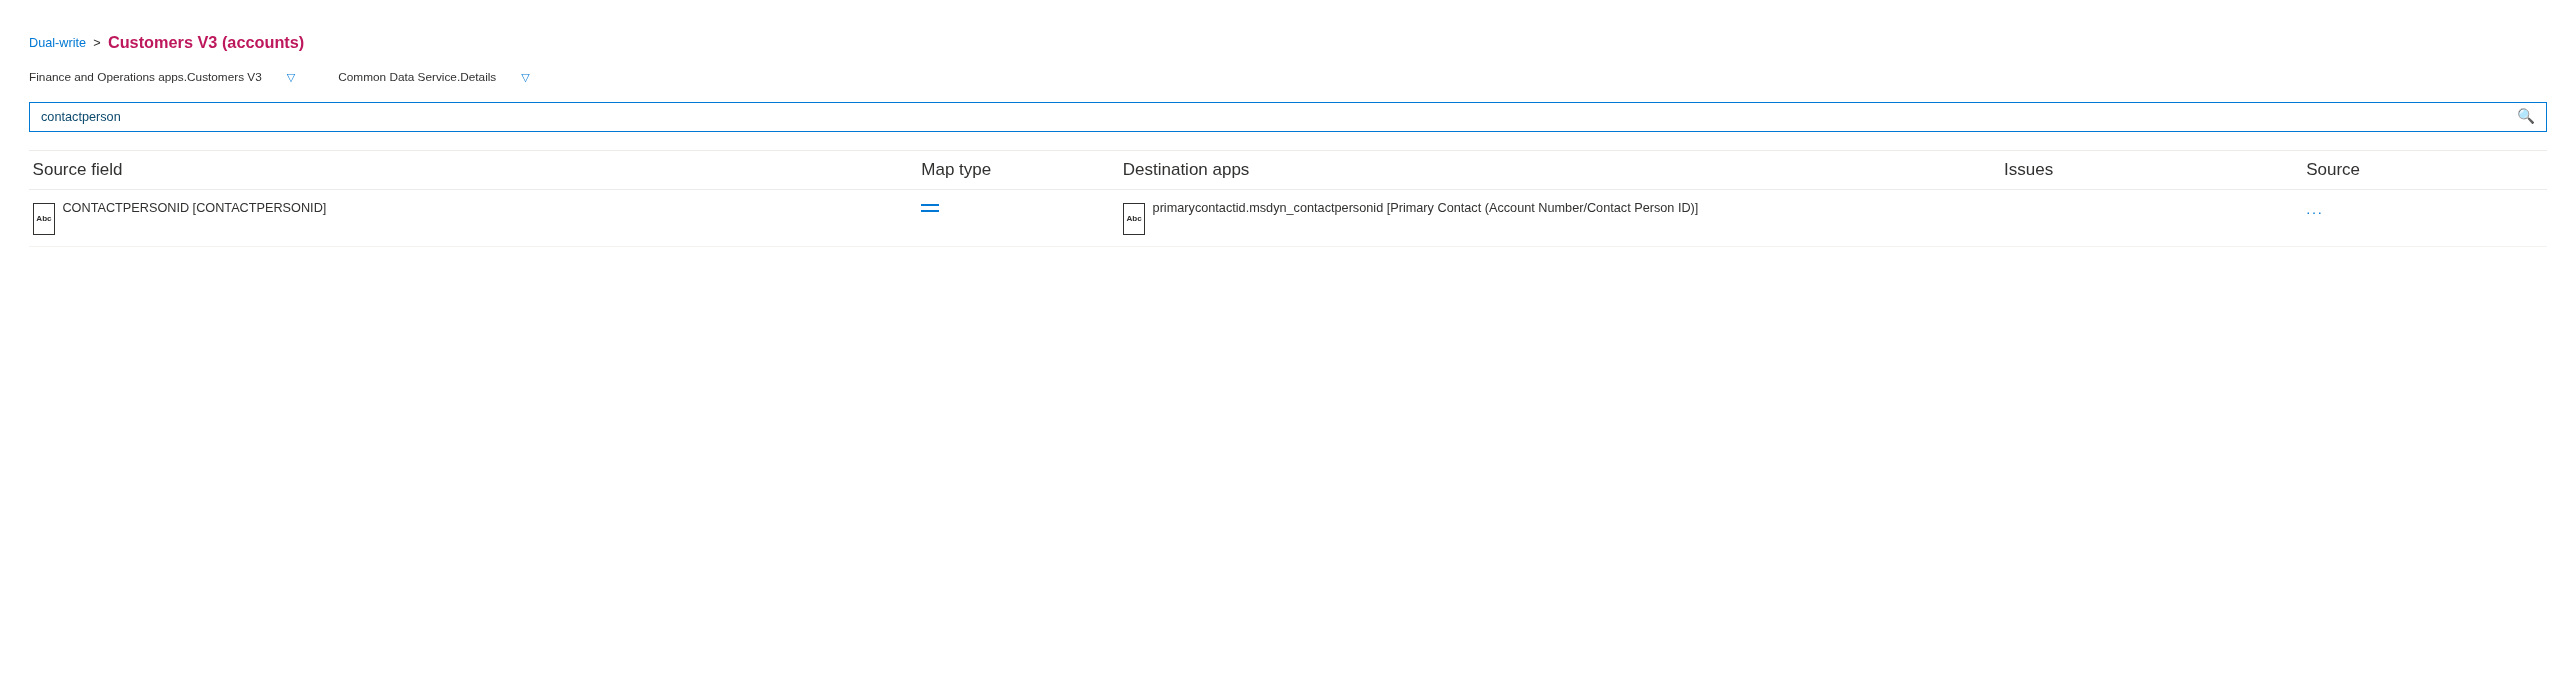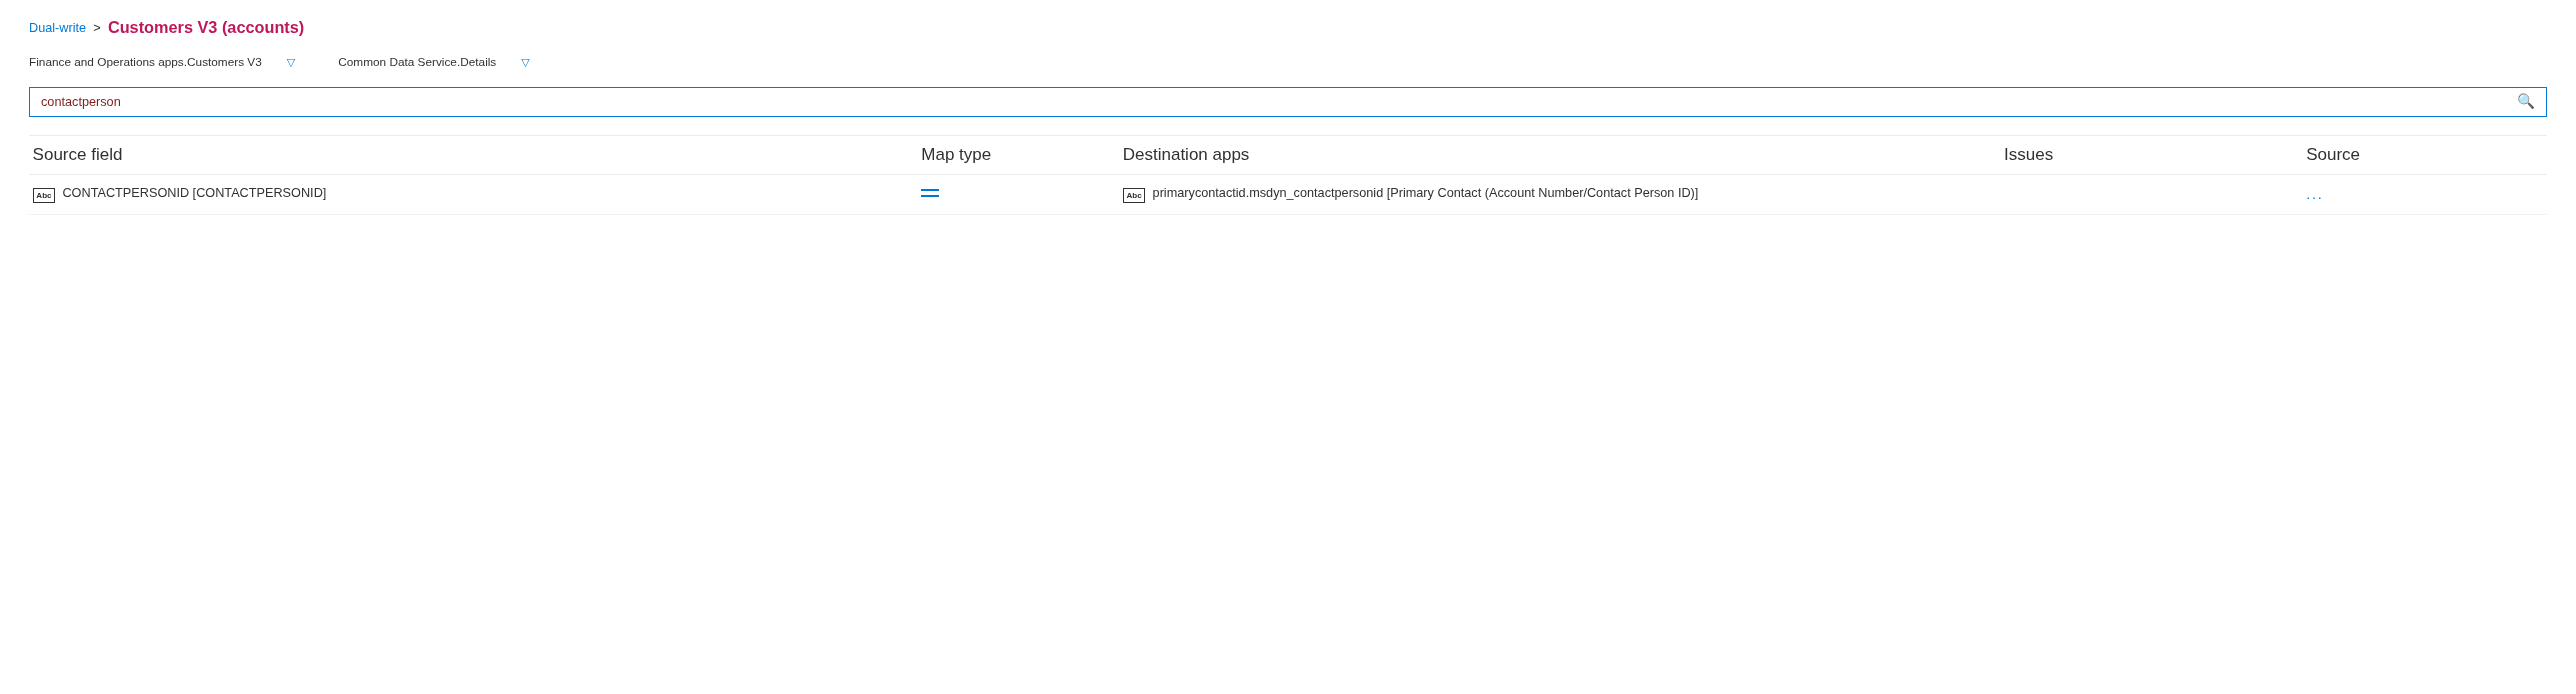--- a/index.html
+++ b/index.html
@@ -19,6 +19,7 @@
     .page-container {
       padding: 18px 29px;
       max-width: 100%;
+      margin-top: 15px;
     }
 
     .breadcrumb {

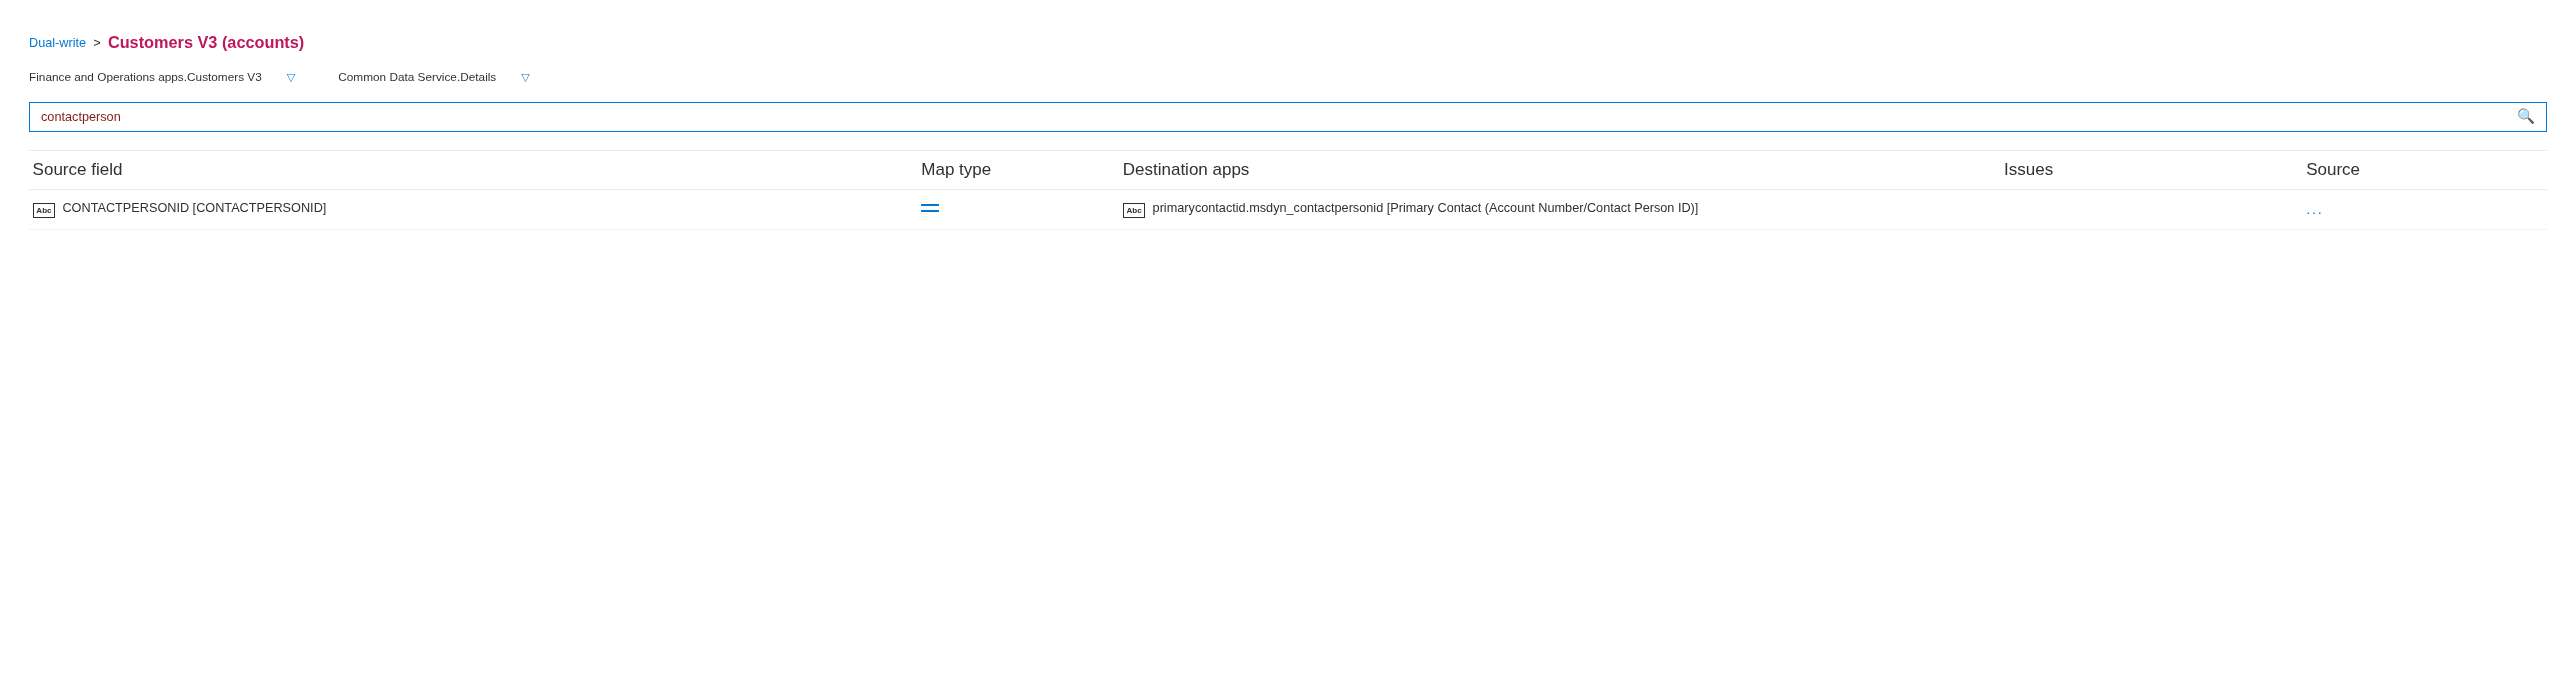--- a/index.html
+++ b/index.html
@@ -109,7 +109,7 @@
       border: none;
       outline: none;
       font-size: 12.7px;
-      color: #7f1d1d;
+      color: #0c4a6e;
       font-family: inherit;
     }
 

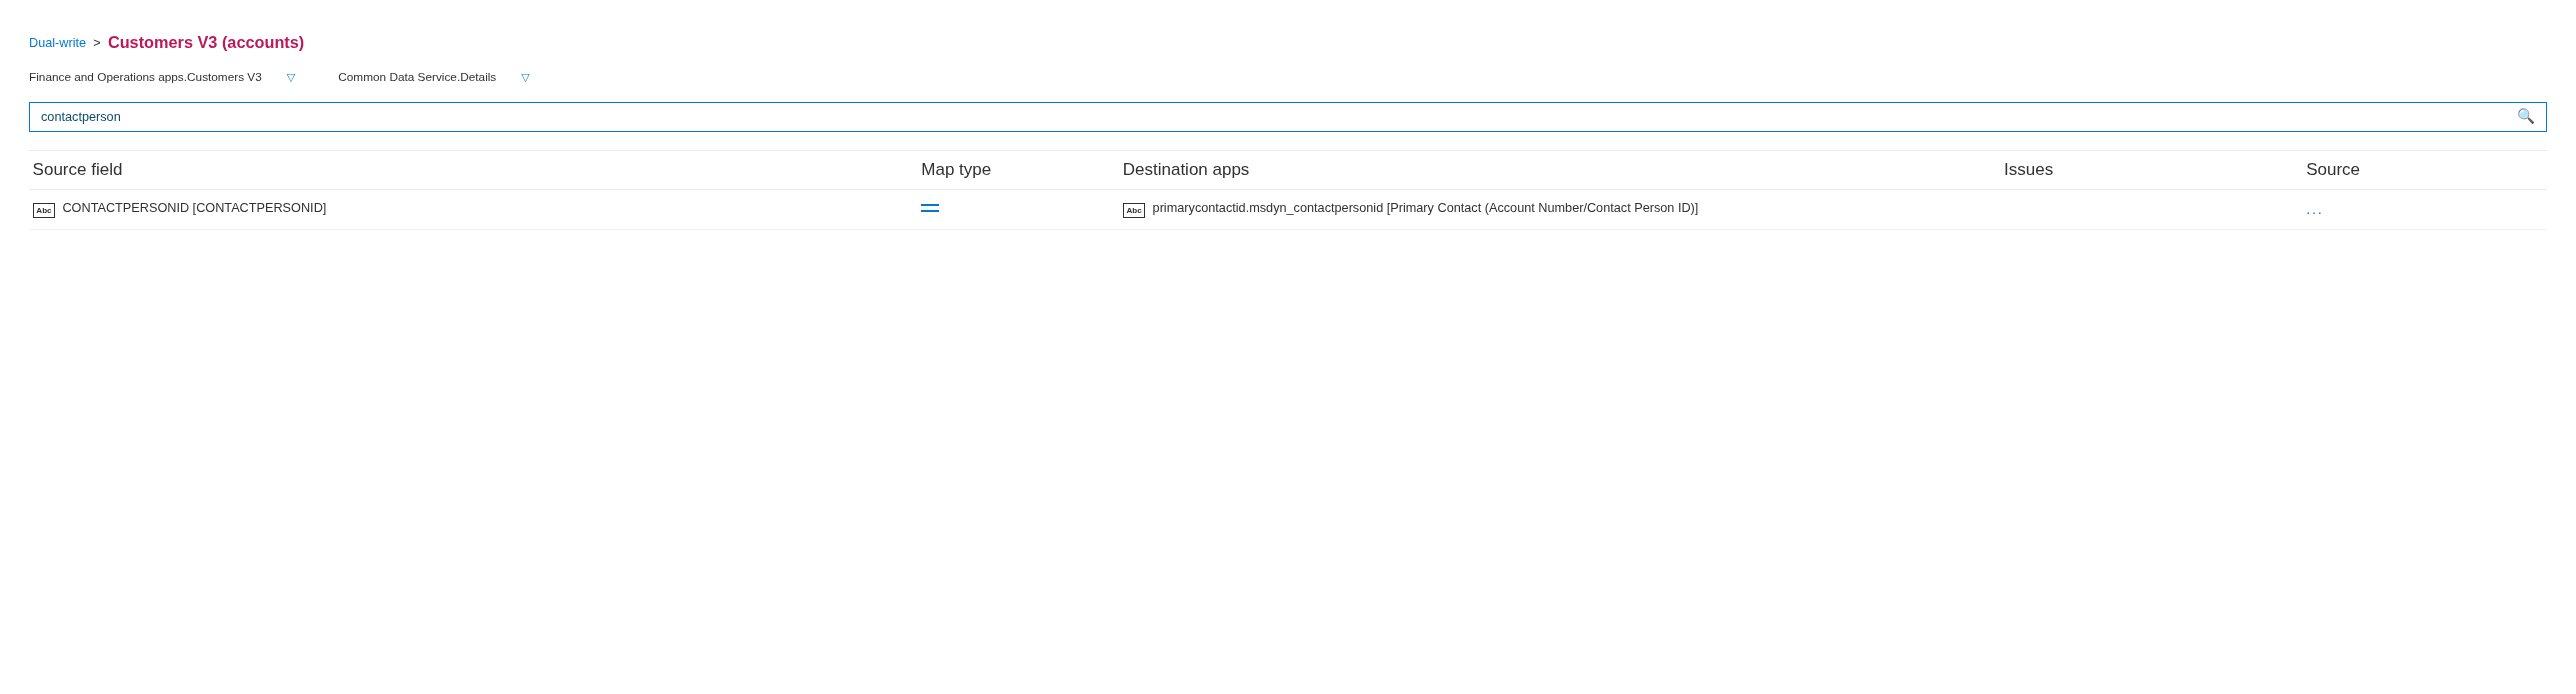--- a/index.html
+++ b/index.html
@@ -167,7 +167,7 @@
       font-weight: 600;
       padding: 0.9px 2.7px;
       min-width: 22px;
-      height: 15px;
+      height: 32px;
       color: #323130;
       margin-top: 1.8px;
       flex-shrink: 0;

